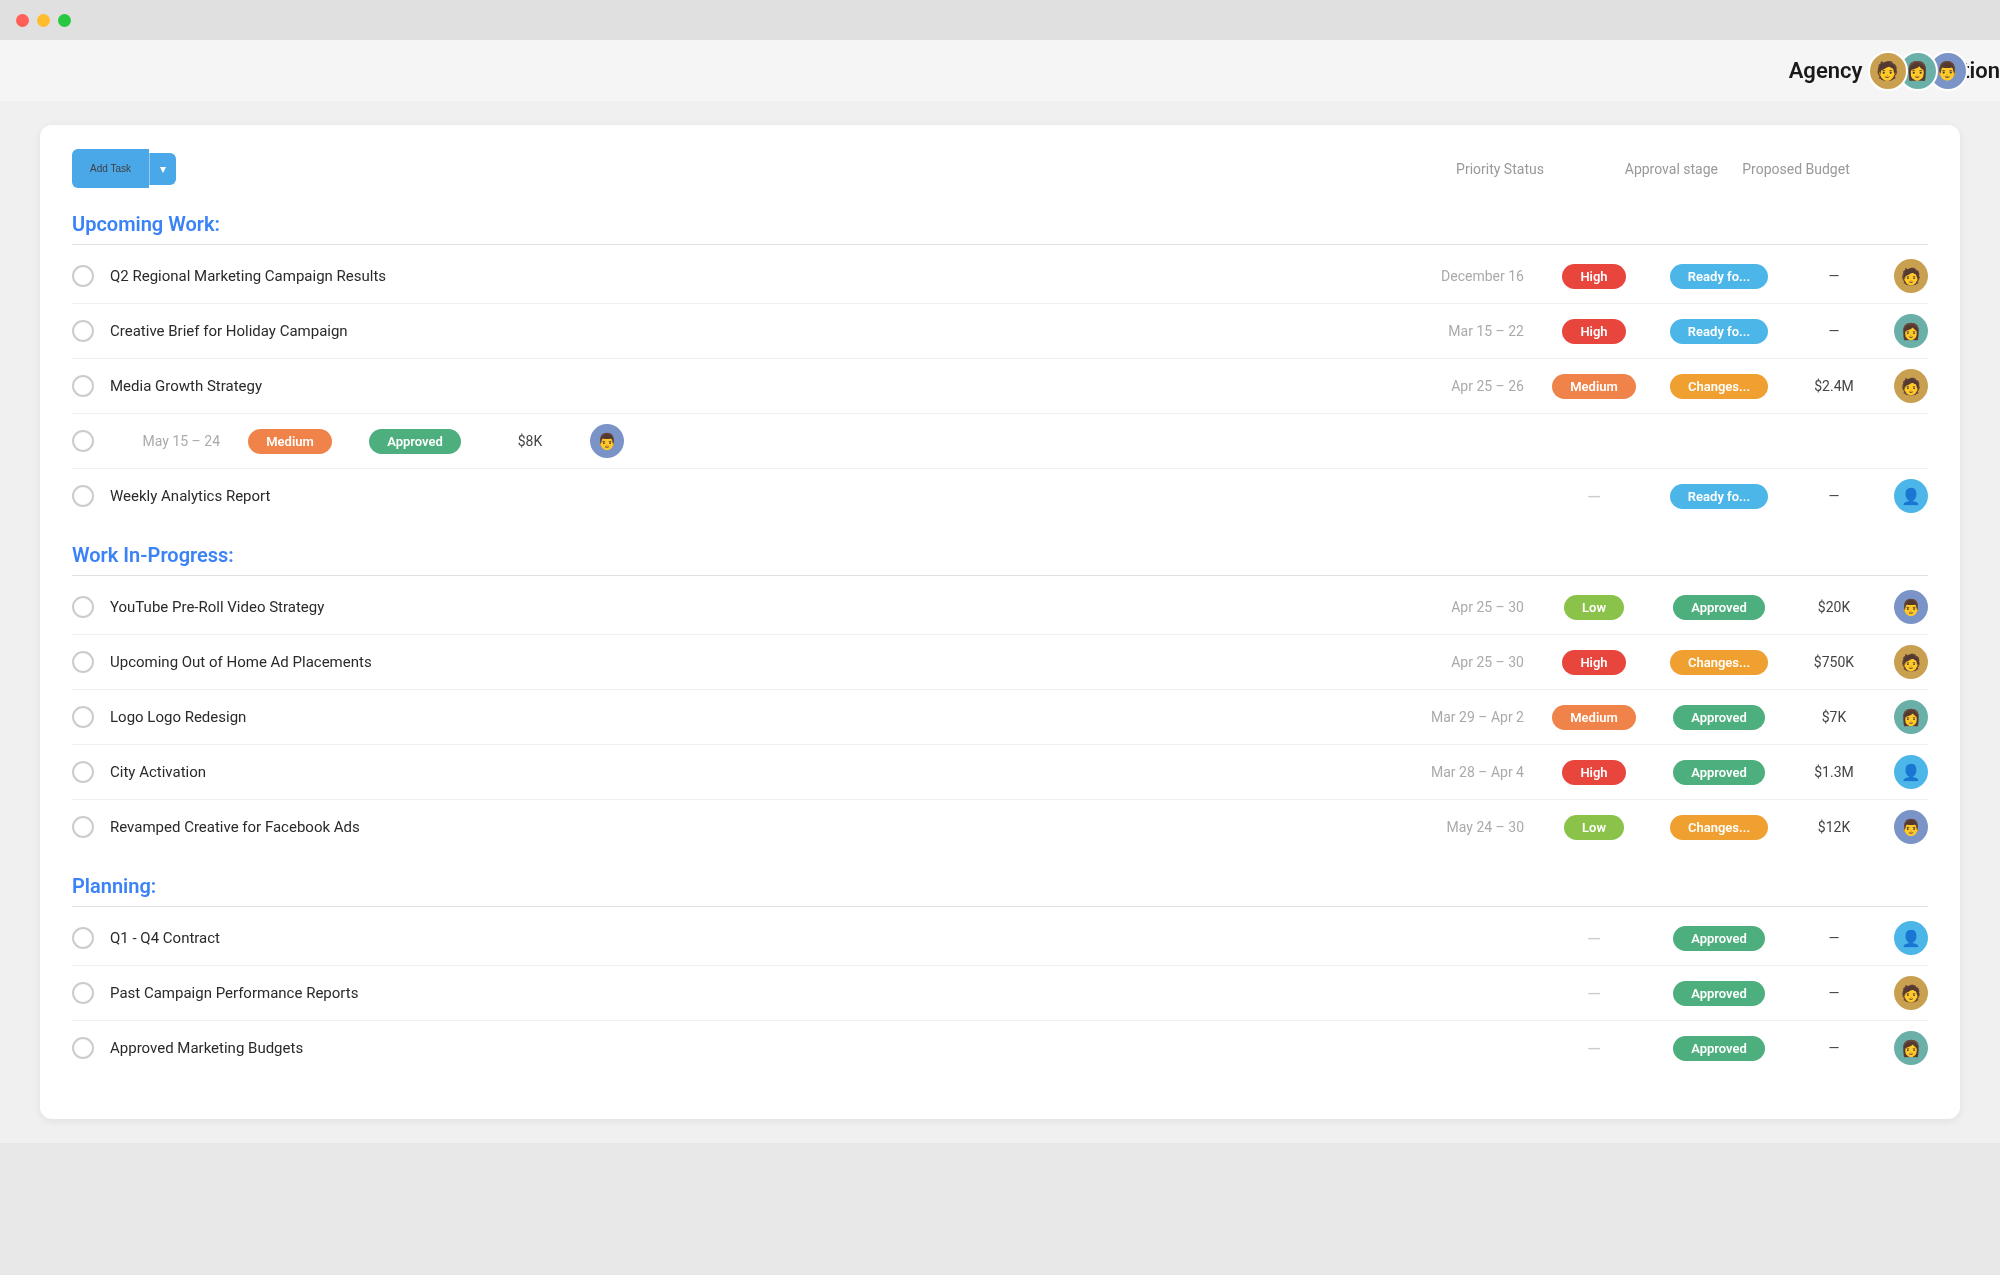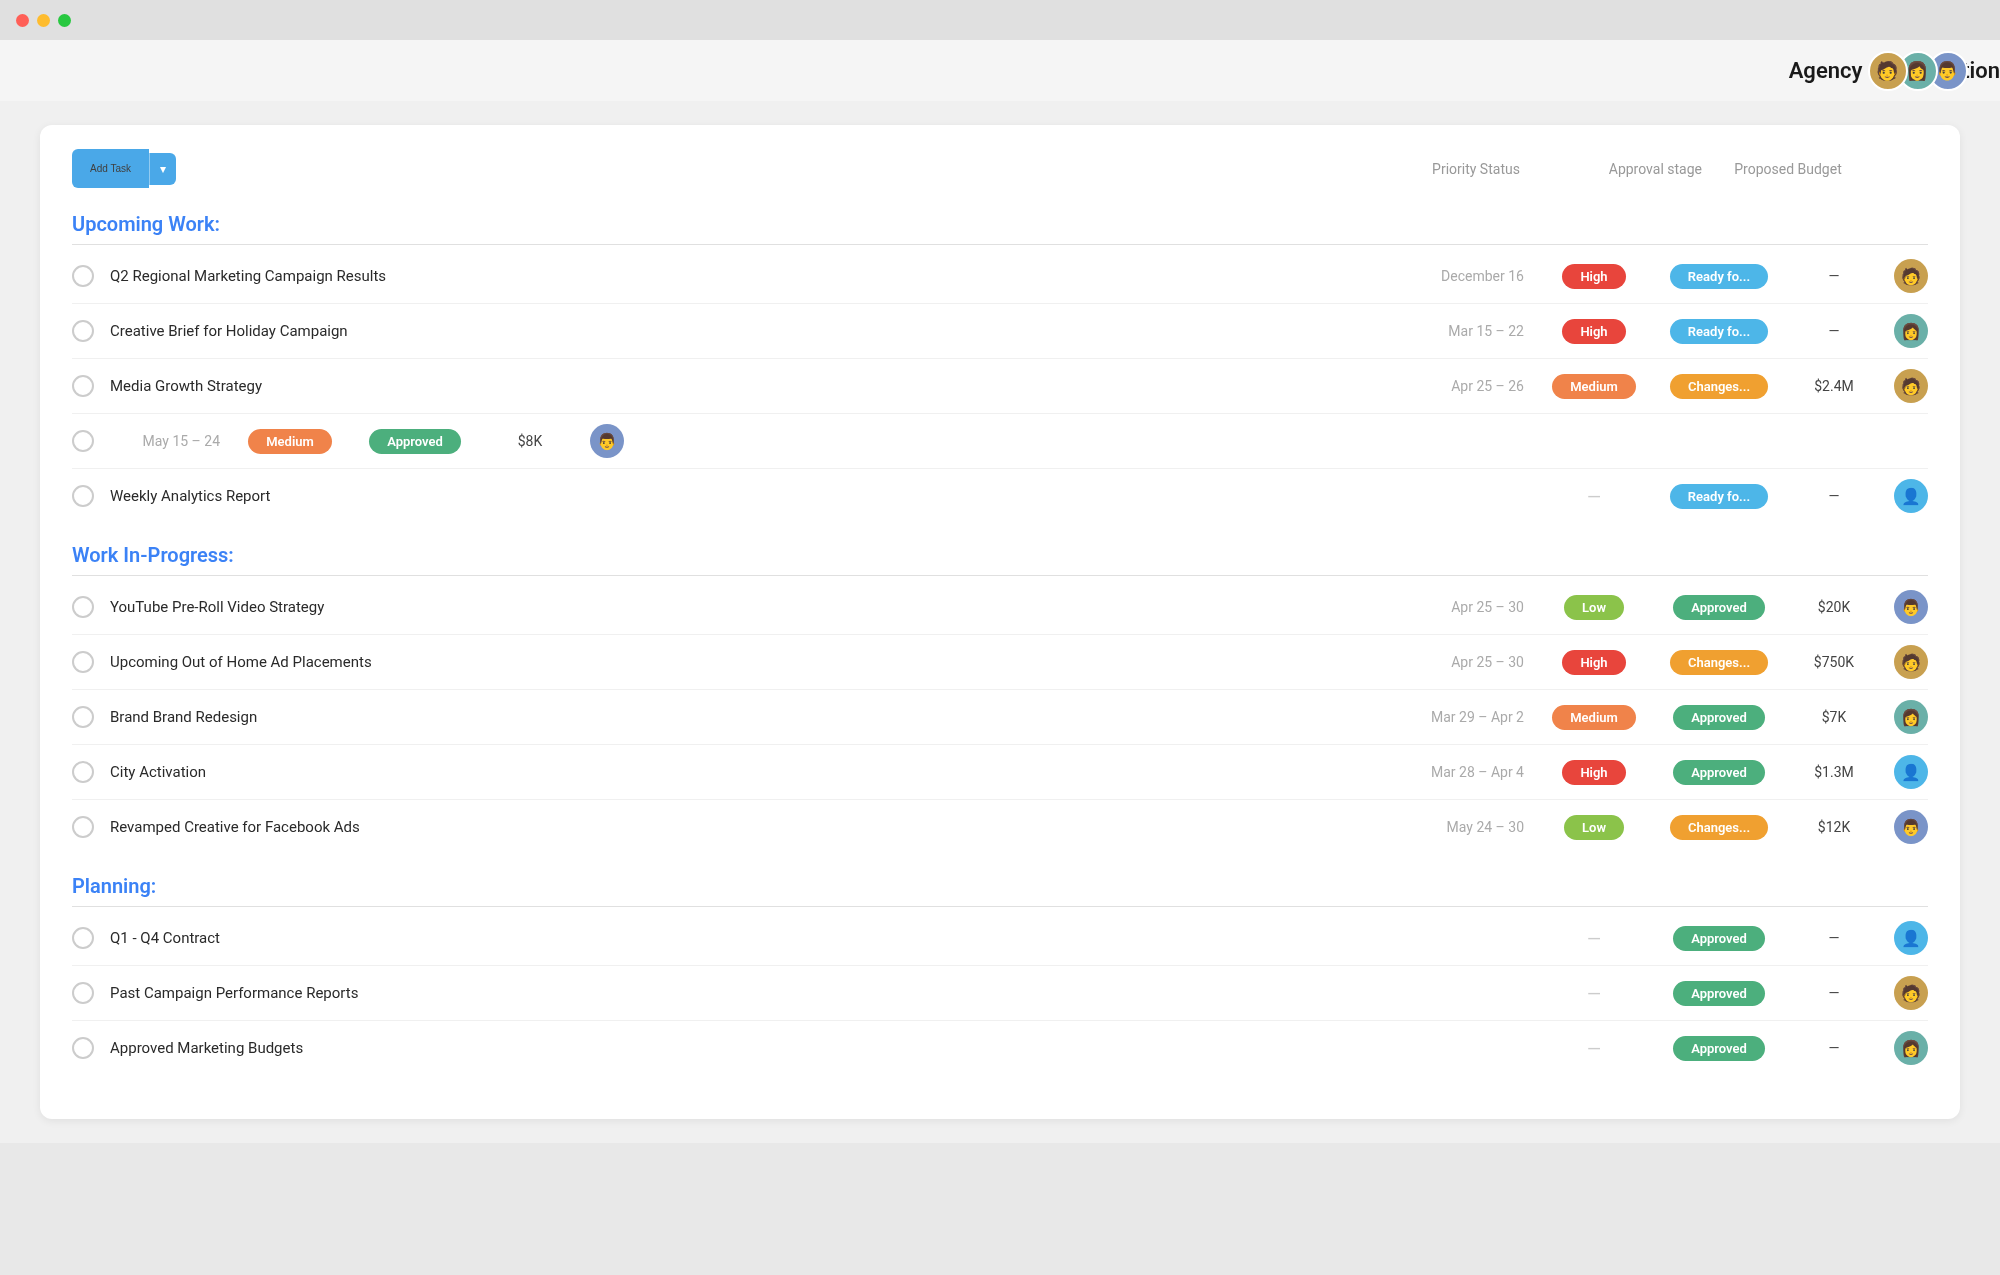--- a/index.html
+++ b/index.html
@@ -109,7 +109,7 @@
     .col-headers {
       margin-left: auto;
       display: flex;
-      gap: 16px;
+      gap: 8px;
       align-items: center;
     }
 

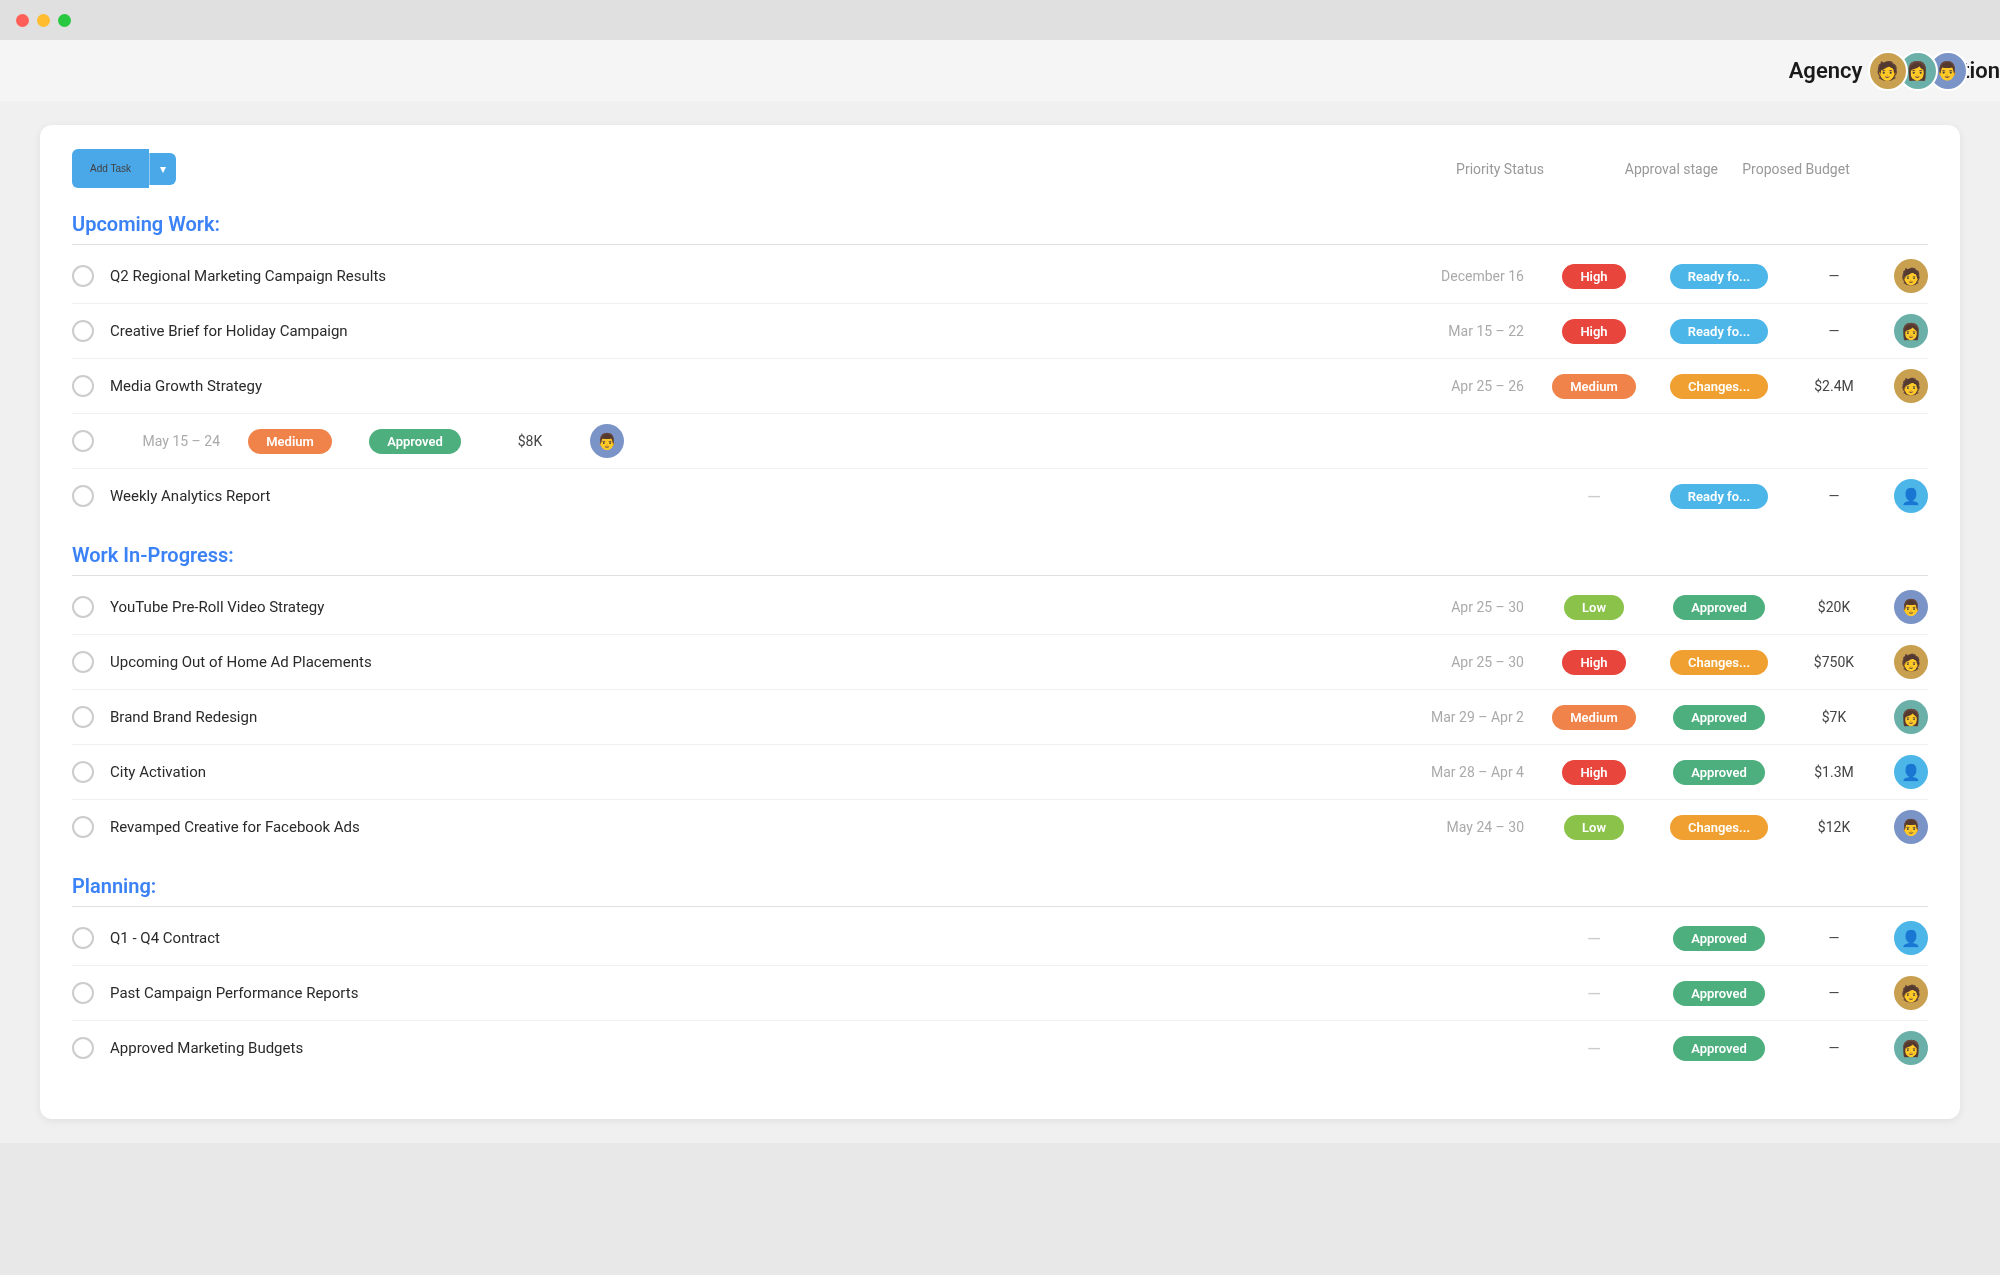--- a/index.html
+++ b/index.html
@@ -330,7 +330,7 @@
           </div>
           <div class="task-row">
             <div class="task-checkbox"></div>
-            <div class="task-name">Brand Brand Redesign</div>
+            <div class="task-name">Logo Logo Redesign</div>
             <div class="task-date">Mar 29 – Apr 2</div>
             <div class="task-priority"><span class="badge badge-medium">Medium</span></div>
             <div class="task-approval"><span class="badge badge-approved">Approved</span></div>

